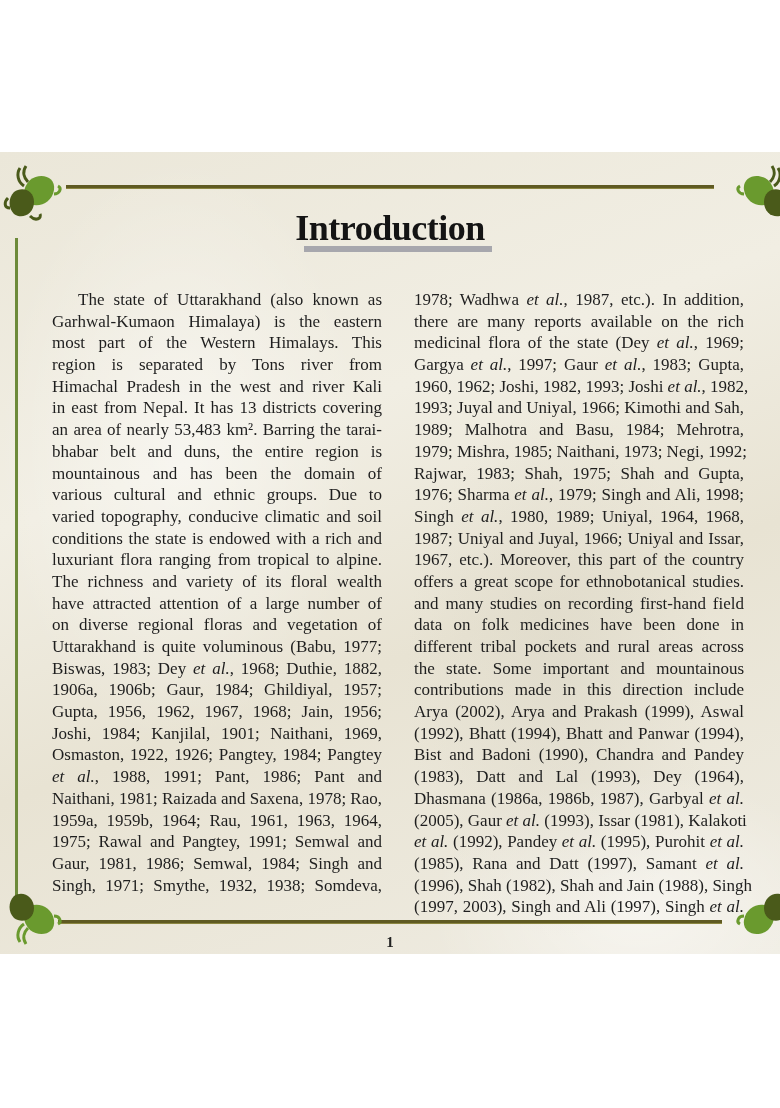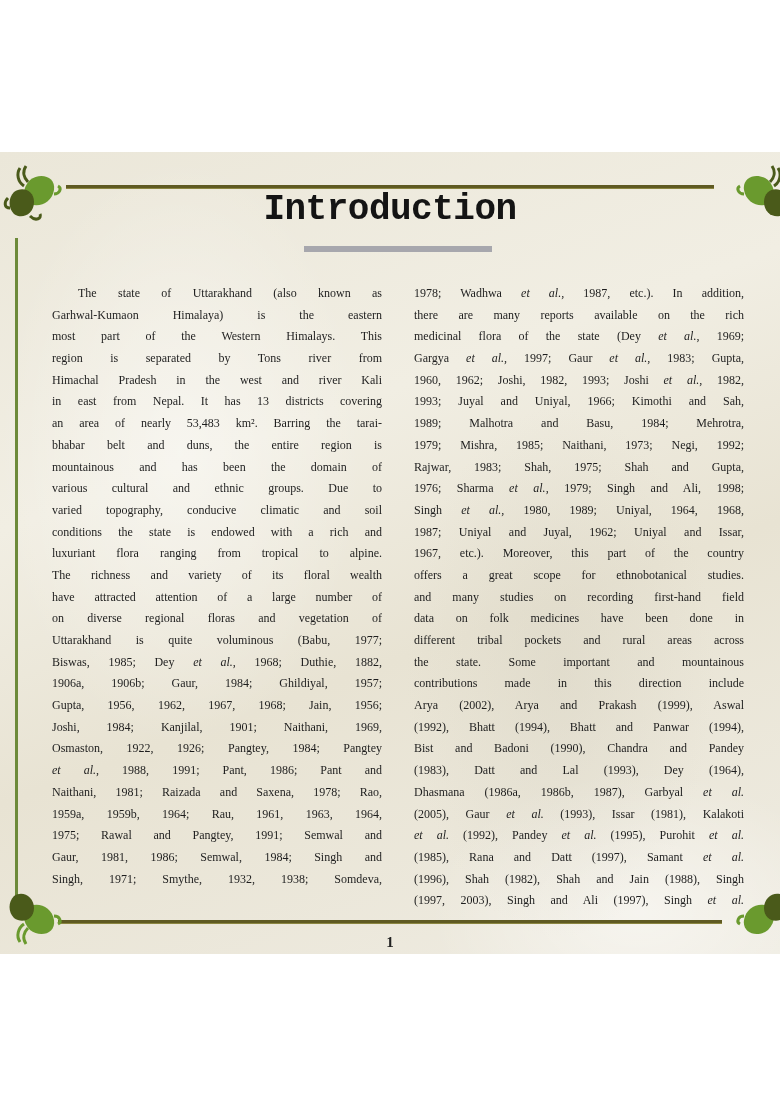--- a/index.html
+++ b/index.html
@@ -31,8 +31,8 @@
   .corner.br { right: -18px; top: 730px; transform: scale(-1,-1); }
 
   .title {
-    position: absolute; left: 0; right: 0; top: 37px; text-align: center;
-    font-family: Liberation Mono, monospace;
+    position: absolute; left: 0; right: 0; top: 55px; text-align: center;
+    font-family: Liberation Serif, serif;
     font-size: 36px; font-weight: bold; color: #141414; letter-spacing: -0.5px;
   }
   .title-bar {

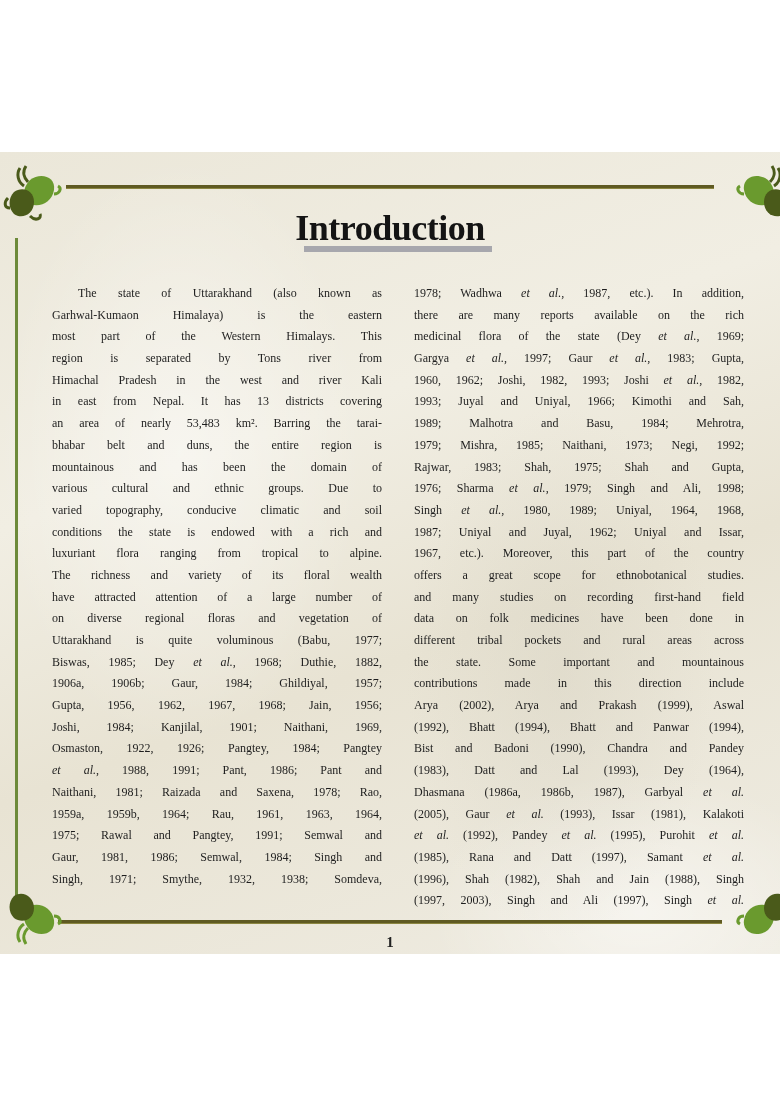--- a/index.html
+++ b/index.html
@@ -40,8 +40,8 @@
   }
 
   .col {
-    position: absolute; top: 131px; font-family: "Liberation Serif", "DejaVu Serif", serif;
-    font-size: 12px; color: #1e1e1e;
+    position: absolute; top: 137px; font-family: "Liberation Serif", "DejaVu Serif", serif;
+    font-size: 17px; color: #1e1e1e;
   }
   .col.left { left: 52px; width: 330px; }
   .col.right { left: 414px; width: 330px; }

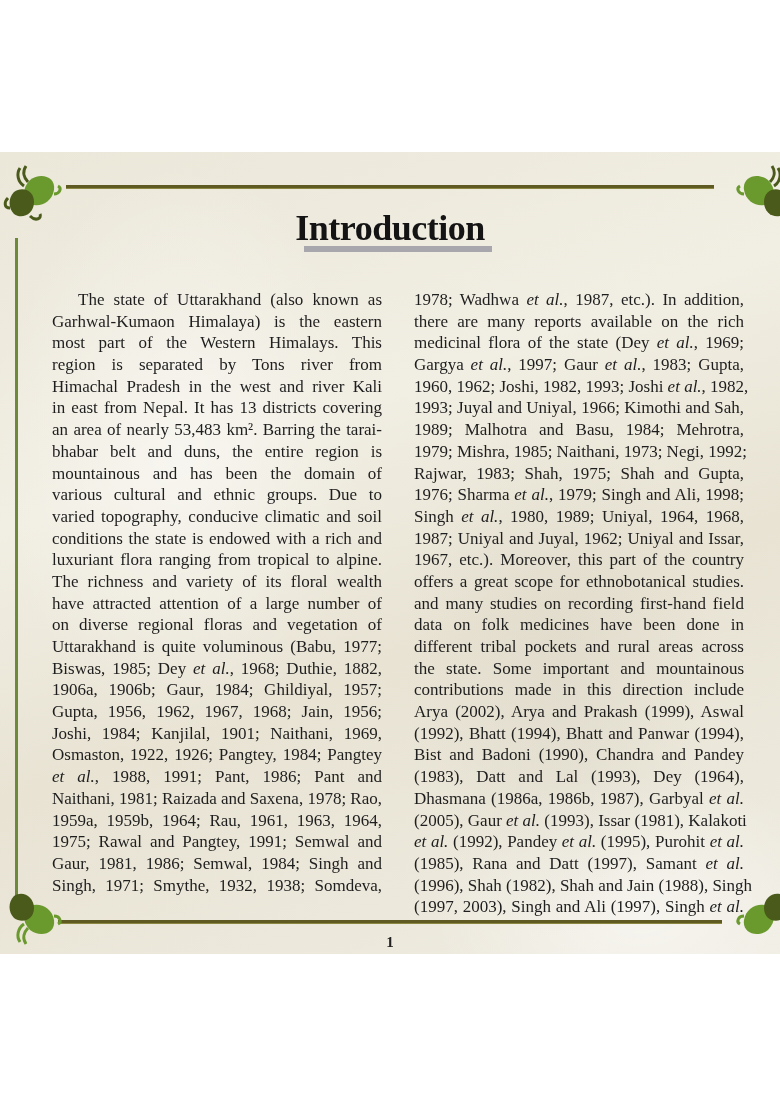--- a/index.html
+++ b/index.html
@@ -137,7 +137,7 @@
       <div class="ln"><span>Rajwar, 1983; Shah, 1975; Shah and Gupta,</span></div>
       <div class="ln"><span>1976; Sharma </span><i>et al.</i><span>, 1979; Singh and Ali, 1998;</span></div>
       <div class="ln"><span>Singh </span><i>et al.</i><span>, 1980, 1989; Uniyal, 1964, 1968,</span></div>
-      <div class="ln"><span>1987; Uniyal and Juyal, 1962; Uniyal and Issar,</span></div>
+      <div class="ln"><span>1987; Uniyal and Juyal, 1966; Uniyal and Issar,</span></div>
       <div class="ln"><span>1967, etc.). Moreover, this part of the country</span></div>
       <div class="ln"><span>offers a great scope for ethnobotanical studies.</span></div>
       <div class="ln"><span>and  many studies on recording first-hand field</span></div>

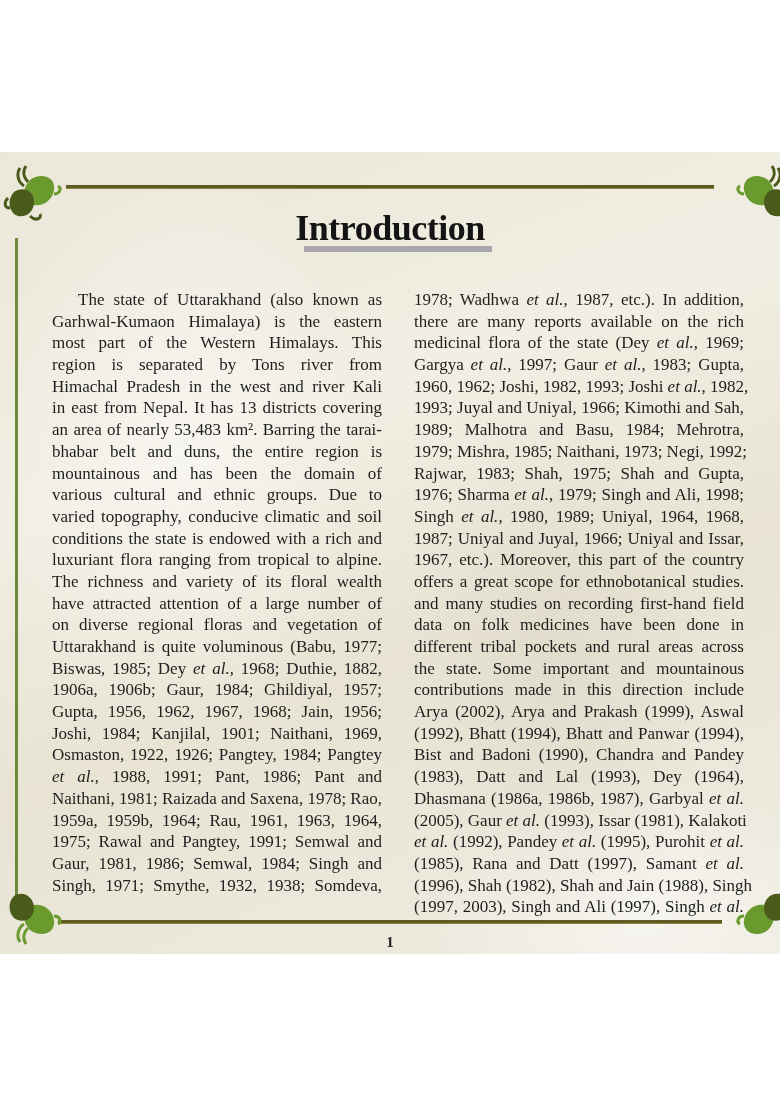--- a/index.html
+++ b/index.html
@@ -113,7 +113,7 @@
       <div class="ln"><span>have attracted attention of a large number of</span></div>
       <div class="ln"><span>on diverse regional floras and vegetation of</span></div>
       <div class="ln"><span>Uttarakhand is quite voluminous (Babu, 1977;</span></div>
-      <div class="ln"><span>Biswas, 1985; Dey </span><i>et al.</i><span>, 1968; Duthie, 1882,</span></div>
+      <div class="ln"><span>Biswas, 1983; Dey </span><i>et al.</i><span>, 1968; Duthie, 1882,</span></div>
       <div class="ln"><span>1906a, 1906b; Gaur, 1984; Ghildiyal, 1957;</span></div>
       <div class="ln"><span>Gupta, 1956, 1962, 1967, 1968; Jain, 1956;</span></div>
       <div class="ln"><span>Joshi, 1984; Kanjilal, 1901; Naithani, 1969,</span></div>

